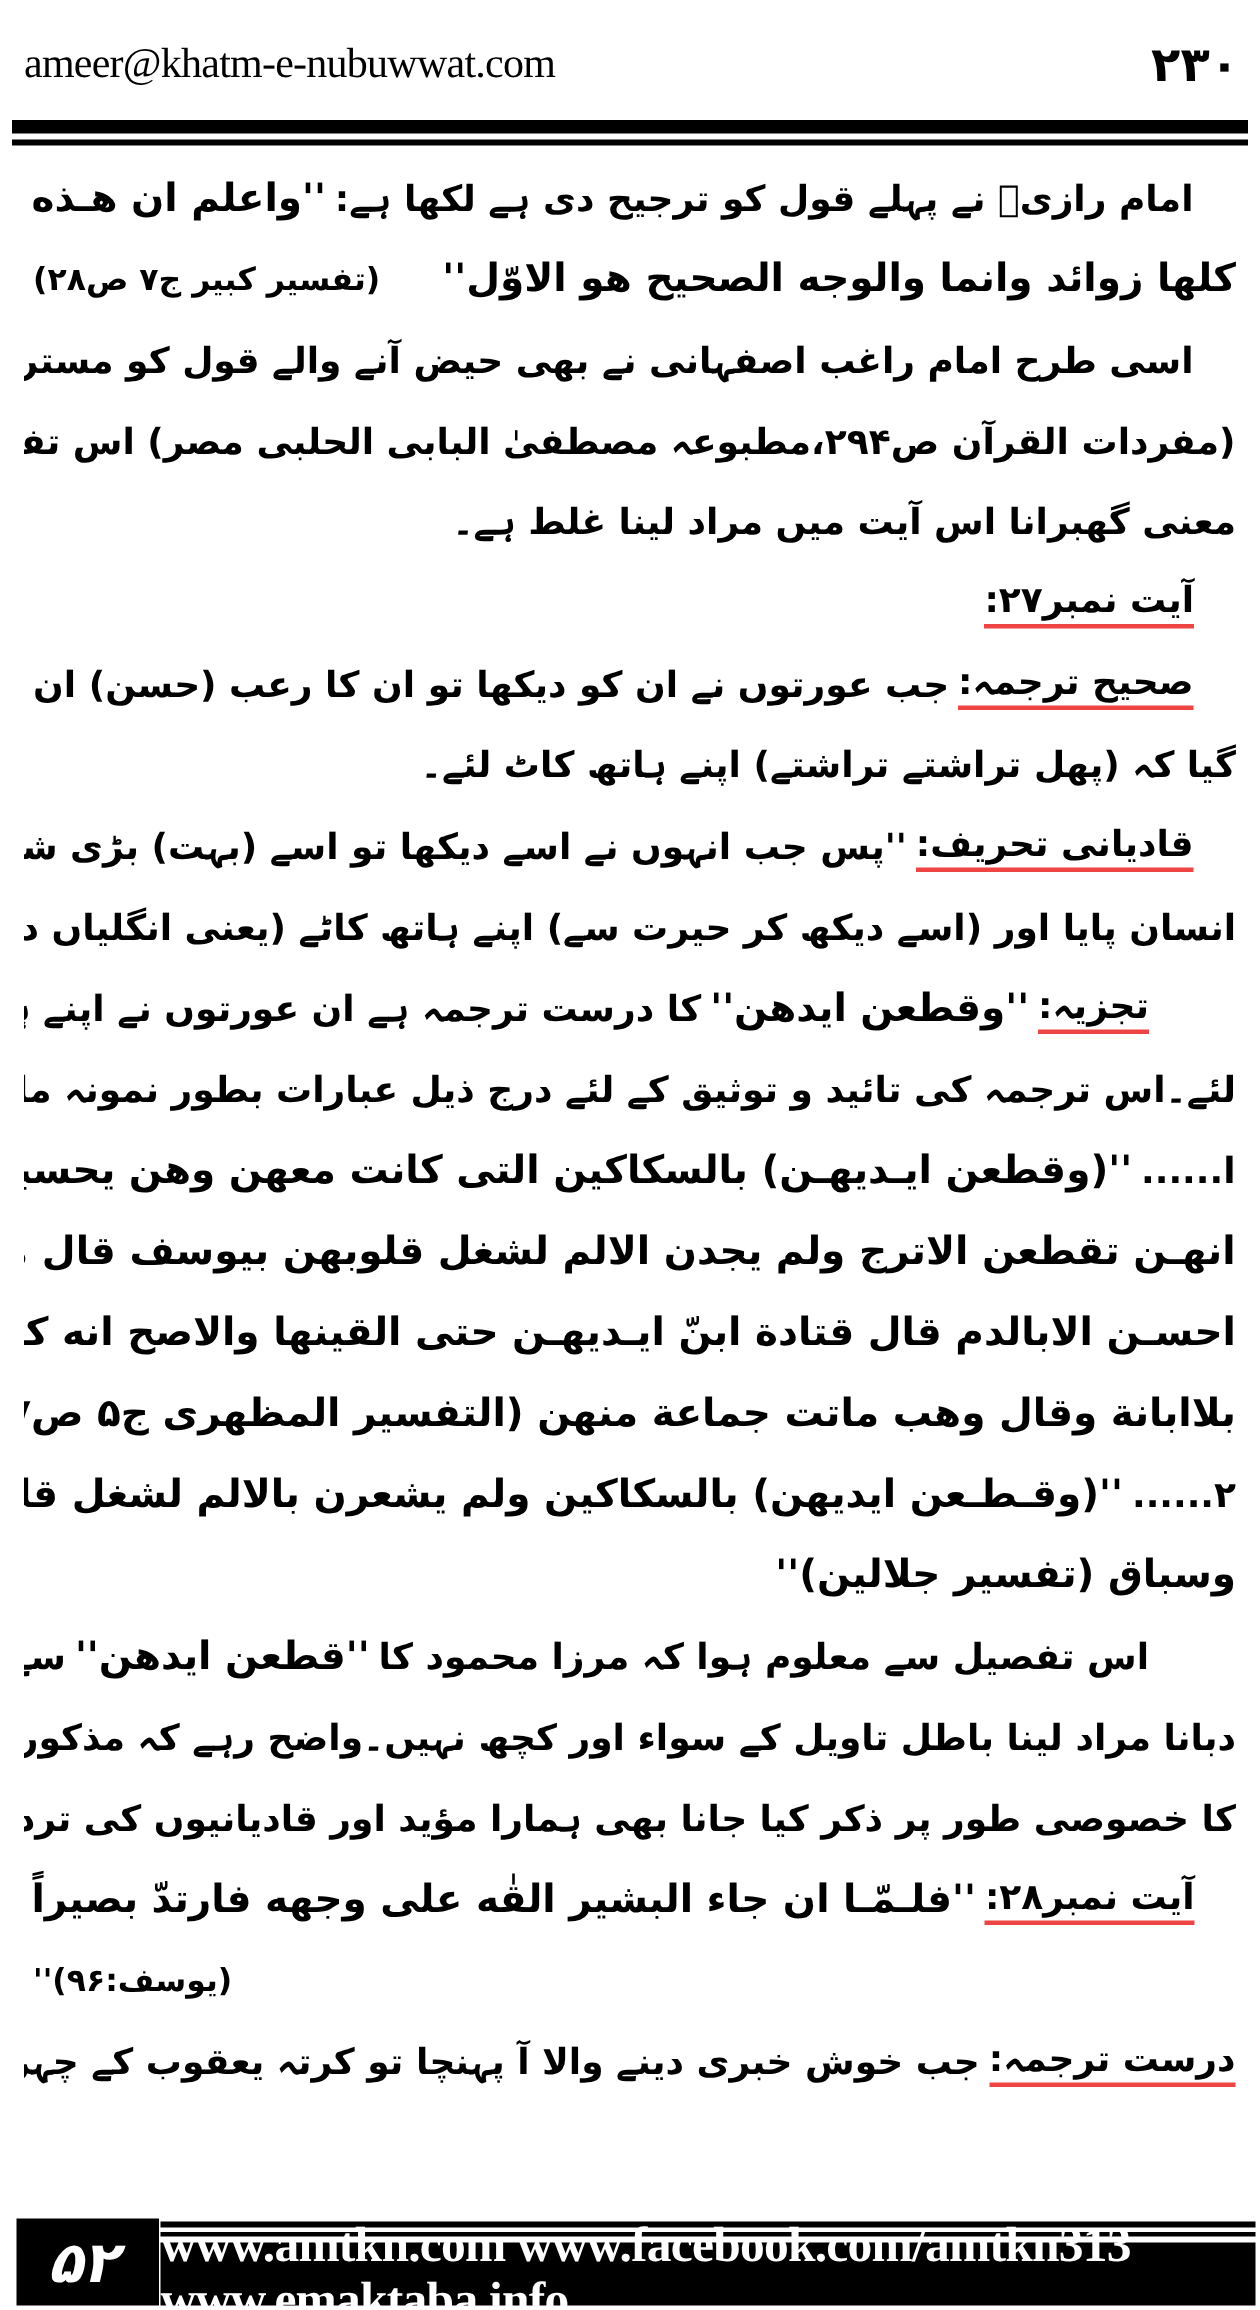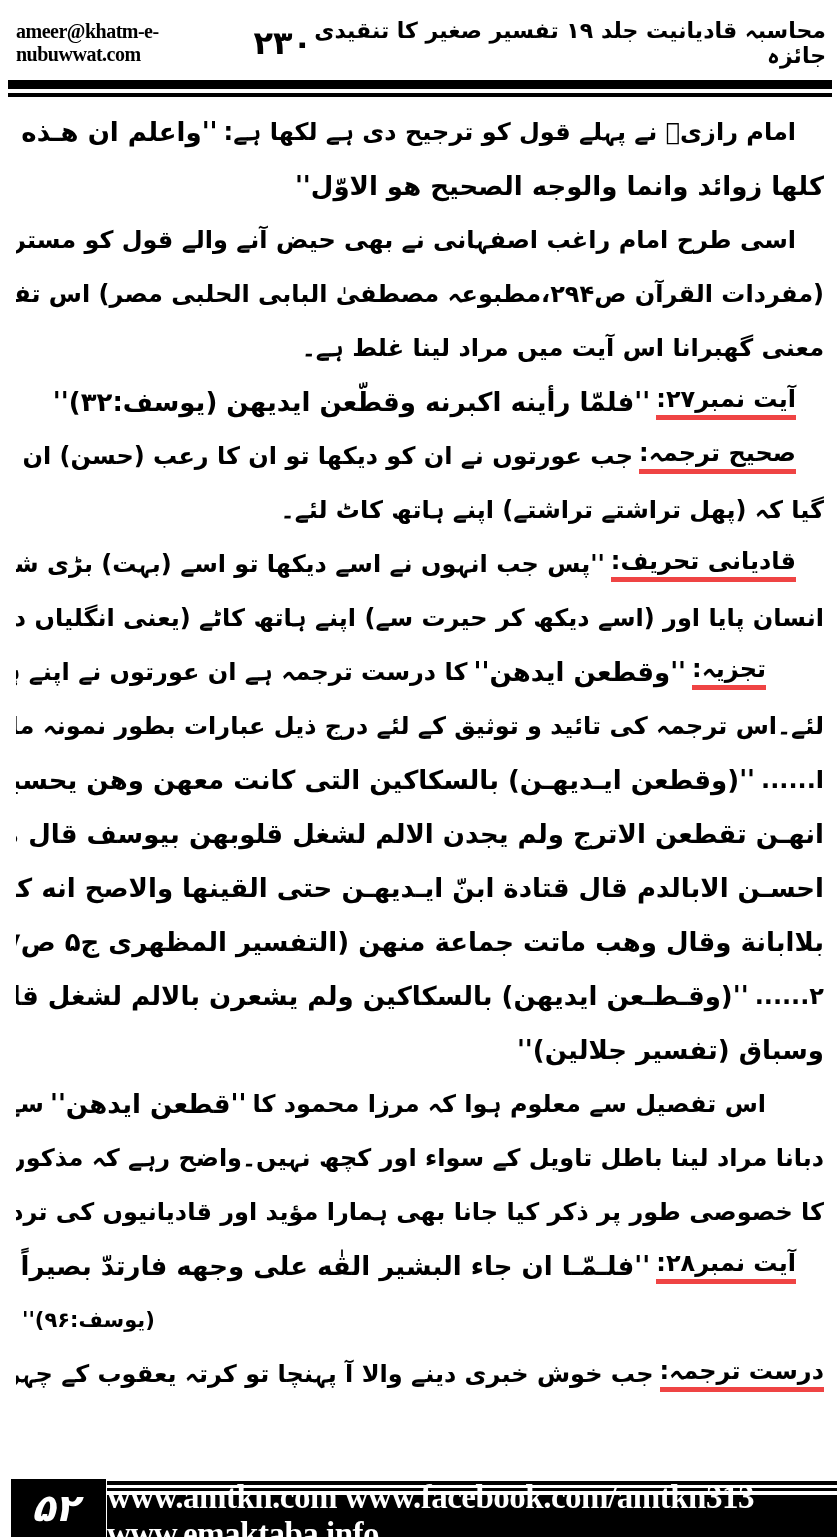--- a/index.html
+++ b/index.html
@@ -14,7 +14,7 @@
     padding:14px 14px 0 16px;height:58px;
   }
   .hdr-email{
-    font-family:"Liberation Serif",serif;font-weight:700;font-size:20px;
+    font-family:"Liberation Serif",serif;font-weight:400;font-size:28px;
     letter-spacing:-0.5px;
   }
   .hdr-num{font-weight:700;font-size:32px;line-height:1;direction:rtl;}

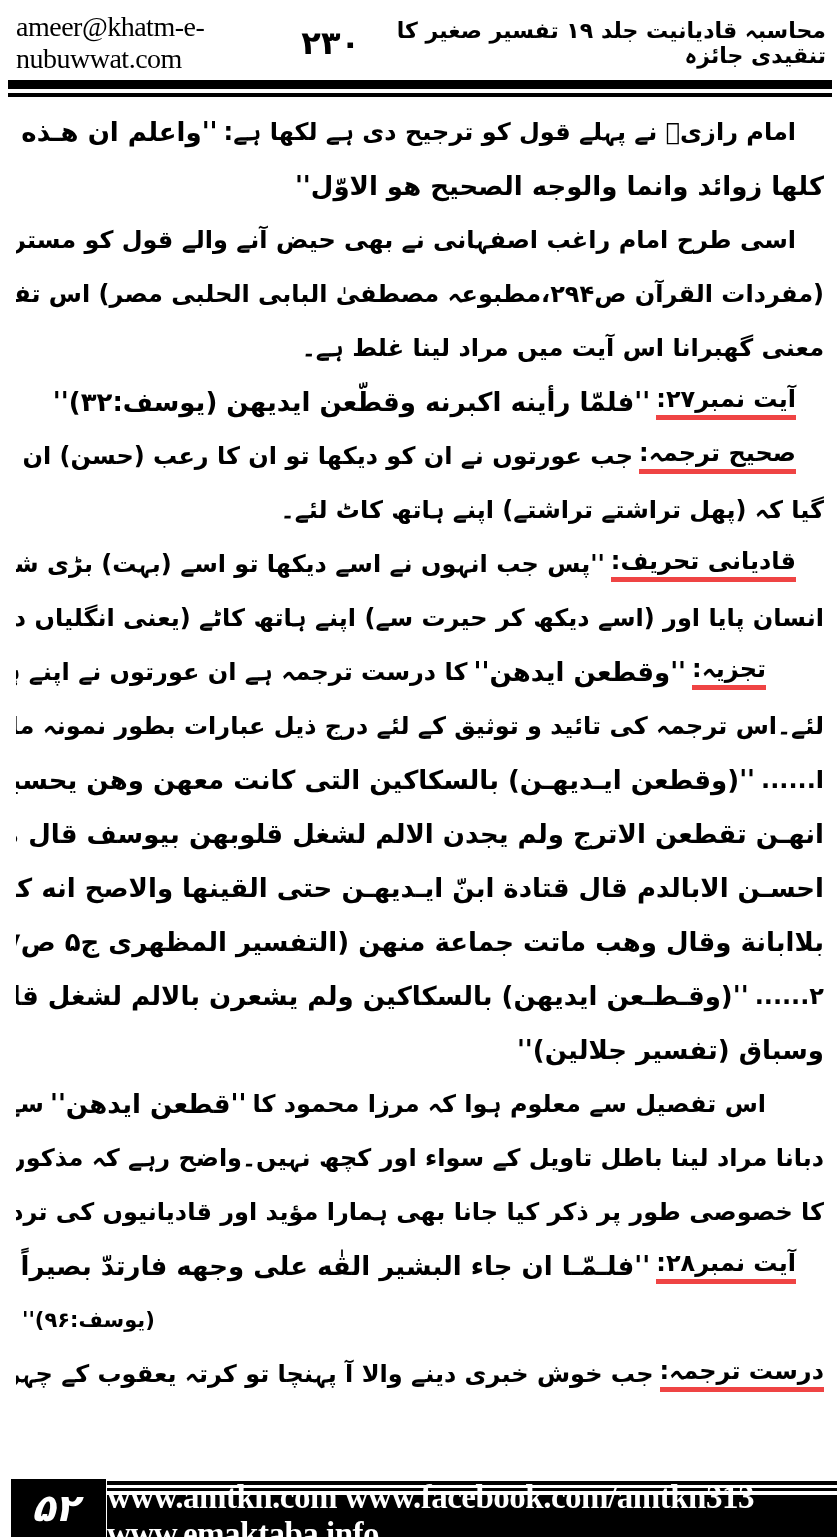--- a/index.html
+++ b/index.html
@@ -66,7 +66,6 @@
   <div class="hdr">
     <span class="hdr-email">ameer@khatm-e-nubuwwat.com</span>
     <span class="hdr-num">۲۳۰</span>
-    <span class="hdr-title">محاسبہ قادیانیت جلد ۱۹ تفسیر صغیر کا تنقیدی جائزہ</span>
   </div>
 
   <div class="rule">

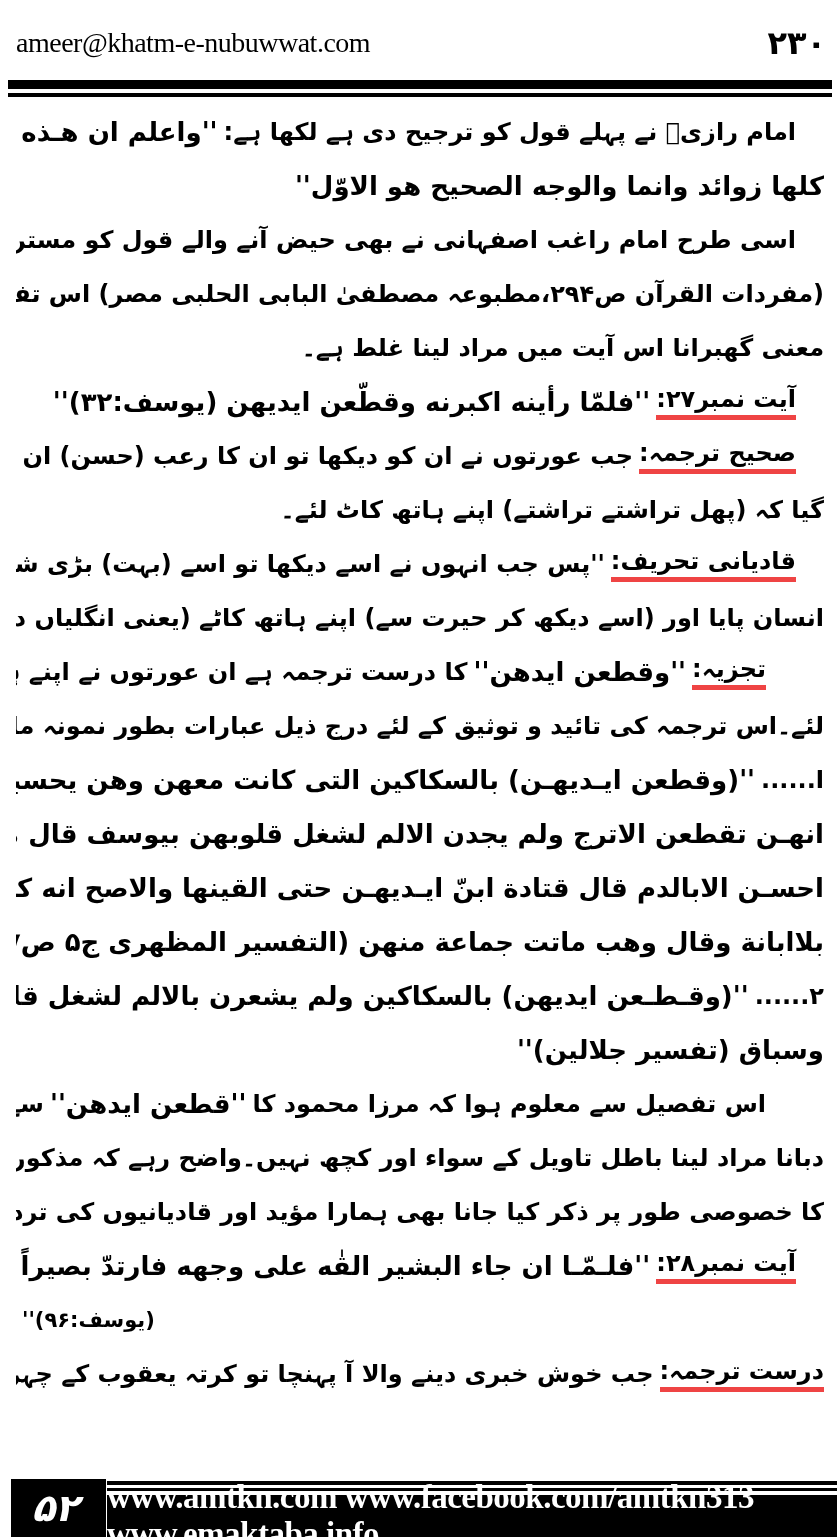--- a/index.html
+++ b/index.html
@@ -80,6 +80,7 @@
     </div>
     <div class="line spread">
       <span class="ar">کلها زوائد وانما والوجه الصحیح هو الاوّل''</span>
+      <span class="cite">(تفسیر کبیر ج۷ ص۲۸)</span>
     </div>
     <div class="line ind">
       <span class="ur">اسی طرح امام راغب اصفہانی نے بھی حیض آنے والے قول کو مسترد کیا ہے دیکھئے</span>

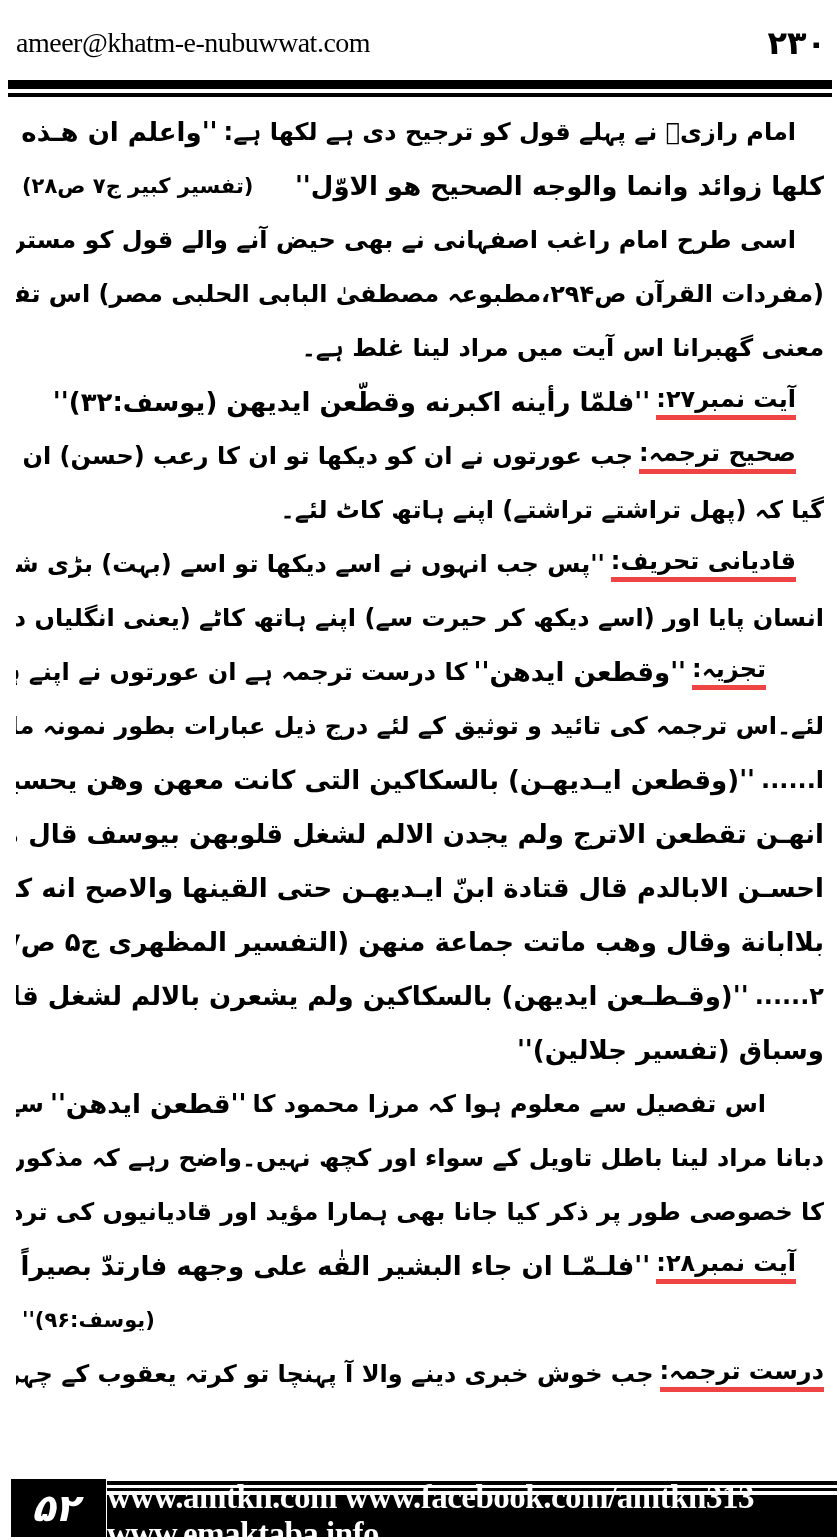--- a/index.html
+++ b/index.html
@@ -93,7 +93,6 @@
     </div>
     <div class="line ind">
       <span class="head">آیت نمبر۲۷:</span>
-      <span class="ar">''فلمّا رأینه اکبرنه وقطّعن ایدیهن (یوسف:۳۲)''</span>
     </div>
     <div class="line ind">
       <span class="head">صحیح ترجمہ:</span>

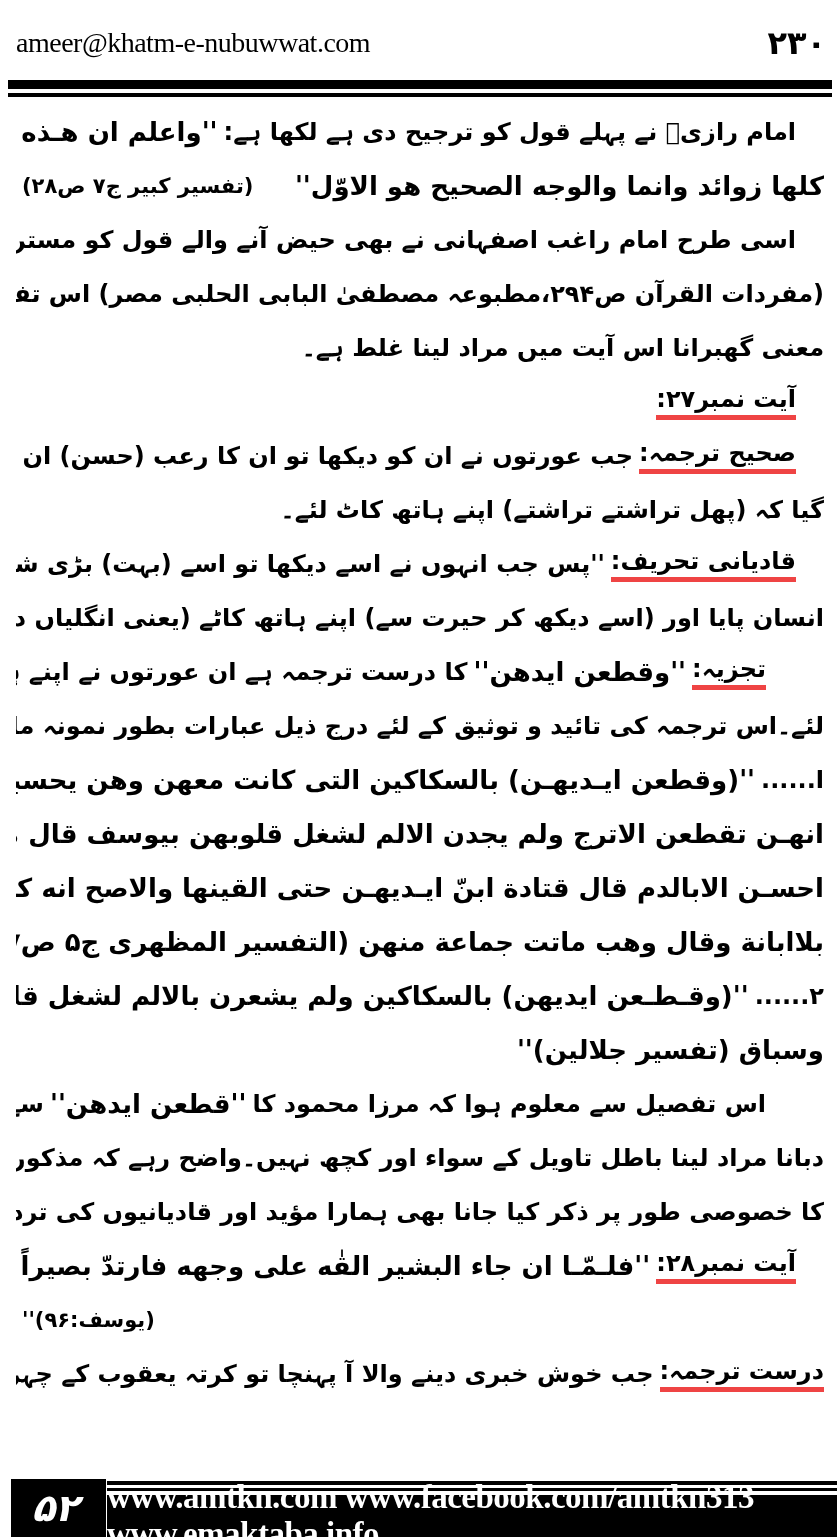--- a/index.html
+++ b/index.html
@@ -32,7 +32,7 @@
   .ur{font-size:24px;}
   .ar{font-size:26px;}
   .head{
-    font-size:24px;border-bottom:5px solid #ef4444;padding-bottom:2px;
+    font-size:24px;border-bottom:3px solid #ef4444;padding-bottom:2px;
   }
   .cite{font-size:21px;}
   .marker{font-size:24px;margin-left:64px;letter-spacing:2px;}

